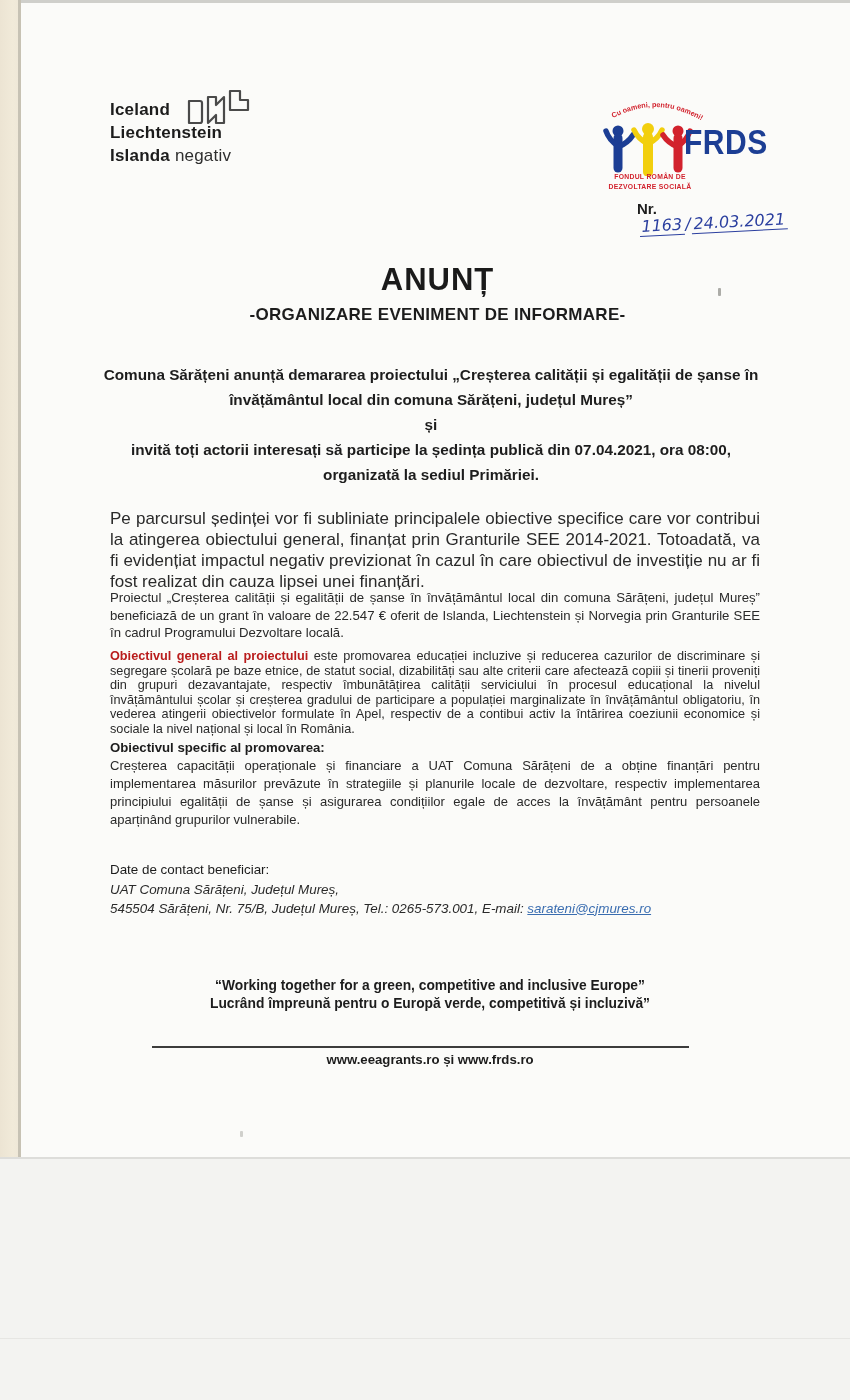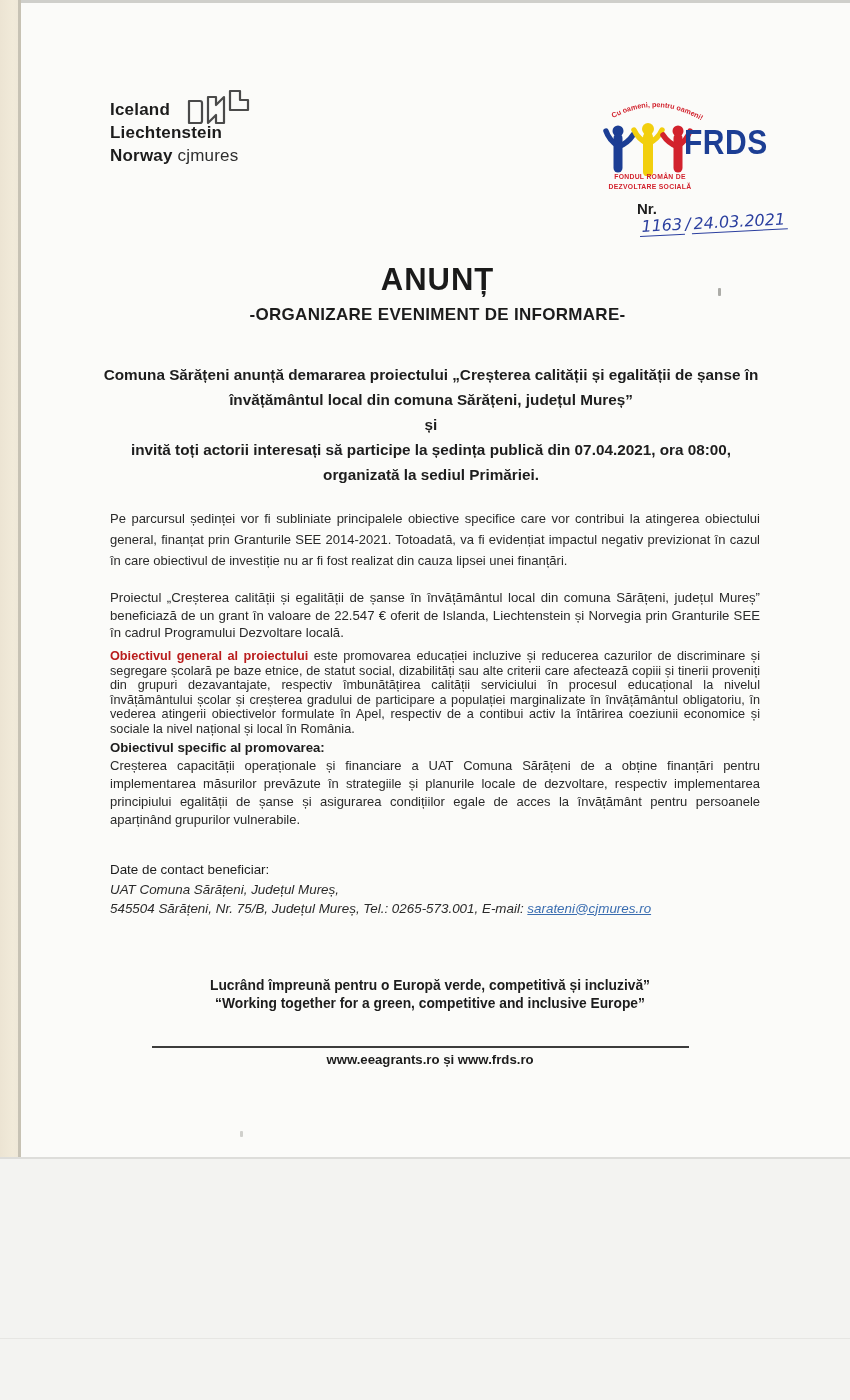--- a/index.html
+++ b/index.html
@@ -115,7 +115,7 @@
   <div class="eea-logo">
     <div class="eea-line">Iceland</div>
     <div class="eea-line">Liechtenstein</div>
-    <div class="eea-line"><span>Norway</span><span class="eea-grants"> cjmures</span></div>
+    <div class="eea-line"><span>Islanda</span><span class="eea-grants"> cjmures</span></div>
     <span class="eea-icon">
       <svg width="66" height="46" viewBox="0 0 66 46">
         <g fill="none" stroke="#4a4a4a" stroke-width="2.2" stroke-linejoin="round">

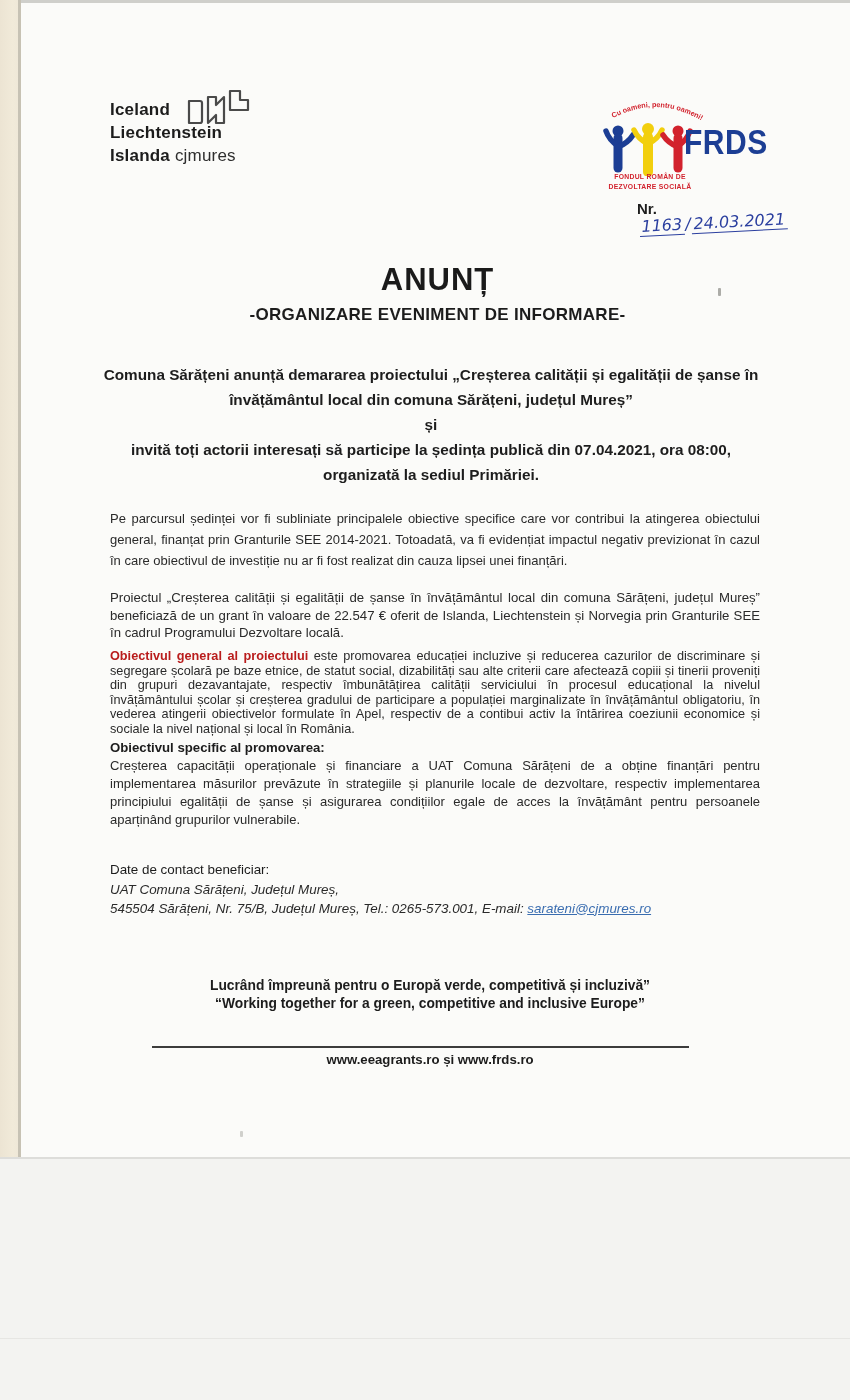--- a/index.html
+++ b/index.html
@@ -115,7 +115,7 @@
   <div class="eea-logo">
     <div class="eea-line">Iceland</div>
     <div class="eea-line">Liechtenstein</div>
-    <div class="eea-line"><span>Islanda</span><span class="eea-grants"> cjmures</span></div>
+    <div class="eea-line"><span>Islanda</span><span class="eea-grants"> negativ</span></div>
     <span class="eea-icon">
       <svg width="66" height="46" viewBox="0 0 66 46">
         <g fill="none" stroke="#4a4a4a" stroke-width="2.2" stroke-linejoin="round">

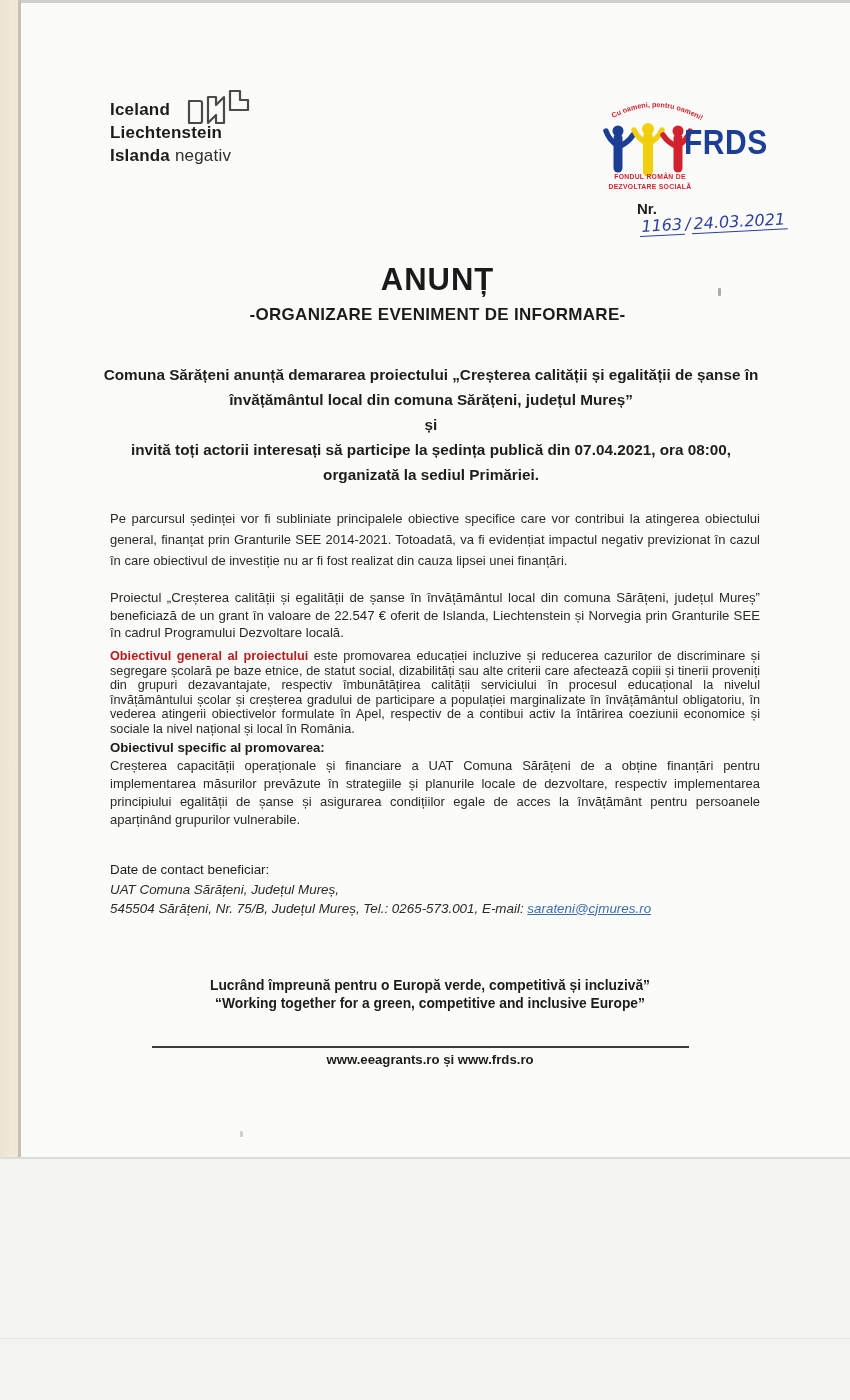--- a/index.html
+++ b/index.html
@@ -75,7 +75,7 @@
   .announcement .conj { display: block; }
 
   .para { position: absolute; left: 110px; width: 650px; color: #2a2a2a; text-align: justify; }
-  .para-1 { top: 508px; font-size: 13px; line-height: 21px; }
+  .para-1 { top: 508px; font-size: 17px; line-height: 21px; }
   .para-2 { top: 589px; font-size: 13.2px; line-height: 17.5px; }
   .para-general { top: 649px; font-size: 12.7px; line-height: 14.6px; }
   .para-general b, .inline-heading { color: #b91c1c; }

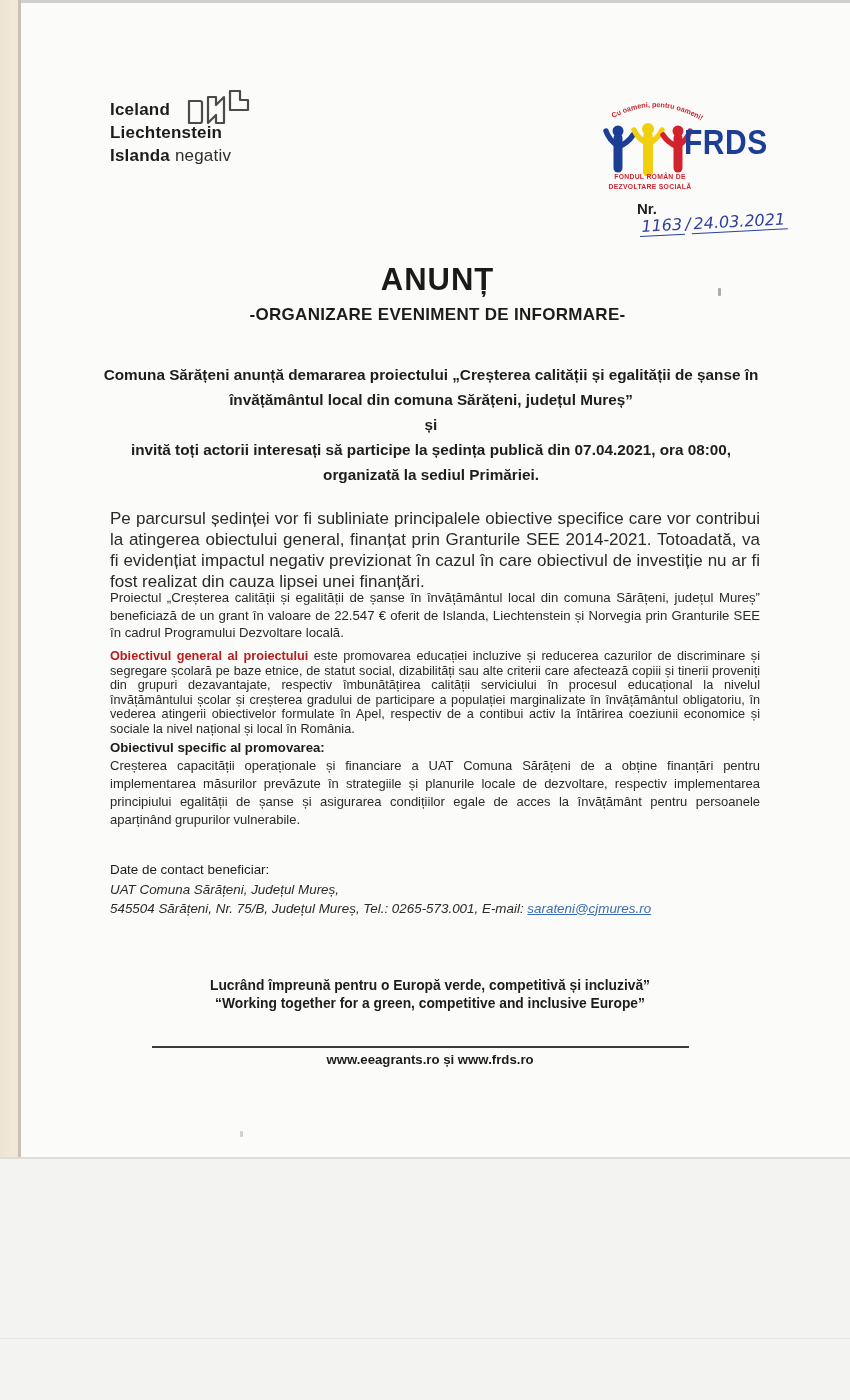--- a/index.html
+++ b/index.html
@@ -194,8 +194,8 @@
   </div>
 
   <div class="footer-quotes">
+    <div>“Working together for a green, competitive and inclusive Europe”</div>
     <div>Lucrând împreună pentru o Europă verde, competitivă și incluzivă”</div>
-    <div>“Working together for a green, competitive and inclusive Europe”</div>
   </div>
   <div class="footer-sep"></div>
   <div class="footer-sites">www.eeagrants.ro și www.frds.ro</div>

